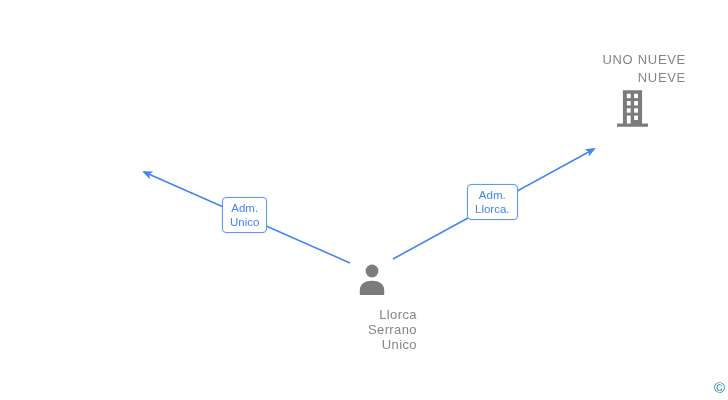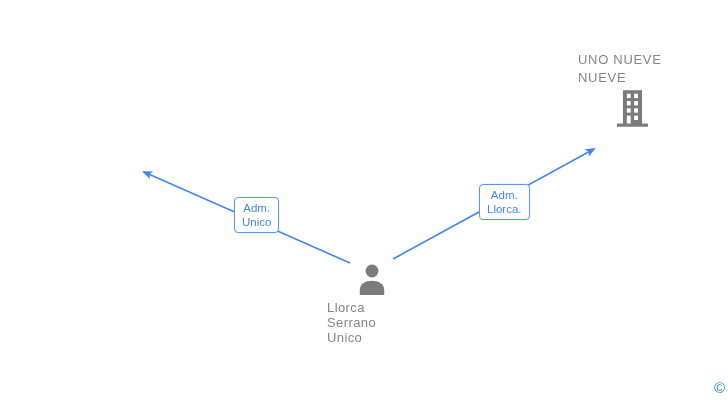--- a/index.html
+++ b/index.html
@@ -20,7 +20,7 @@
   .node {
     position: absolute;
     z-index: 2;
-    text-align: left;
+    text-align: right;
     cursor: pointer;
   }
   .node-label {

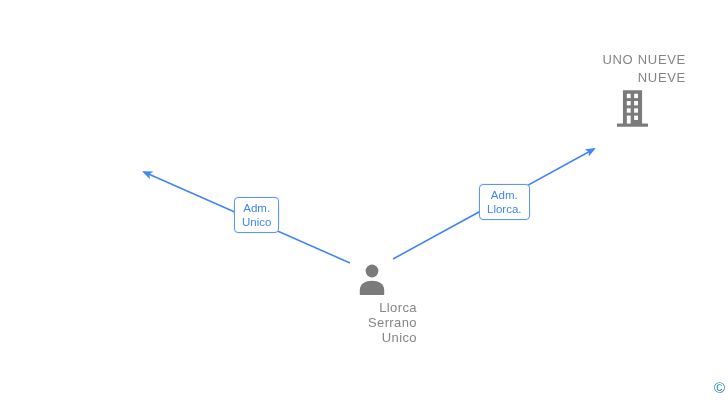--- a/index.html
+++ b/index.html
@@ -53,7 +53,6 @@
     padding: 3px 7px;
     box-shadow: 0 0 0 1px rgba(94,150,245,0.08);
     cursor: pointer;
-    margin-left: 12px;
   }
   .footer-logo {
     position: absolute;

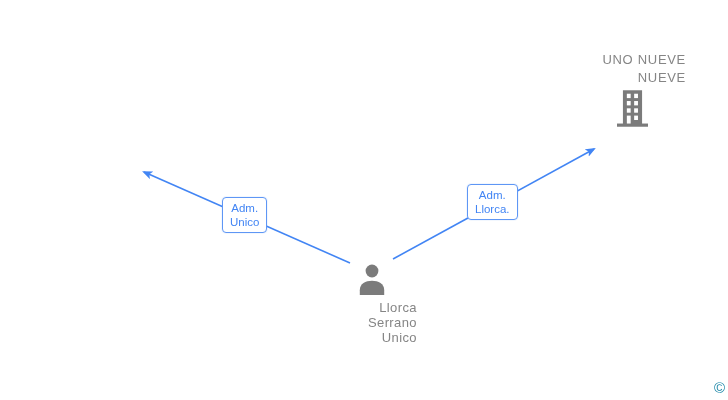--- a/index.html
+++ b/index.html
@@ -35,7 +35,7 @@
     font-size: 13px;
     line-height: 15px;
     letter-spacing: 0.4px;
-    margin-top: 5px;
+    margin-top: 12px;
   }
   .node-icon { display: block; margin: 3px auto 0 auto; }
   .icon-orange { color: #FB6030; }

